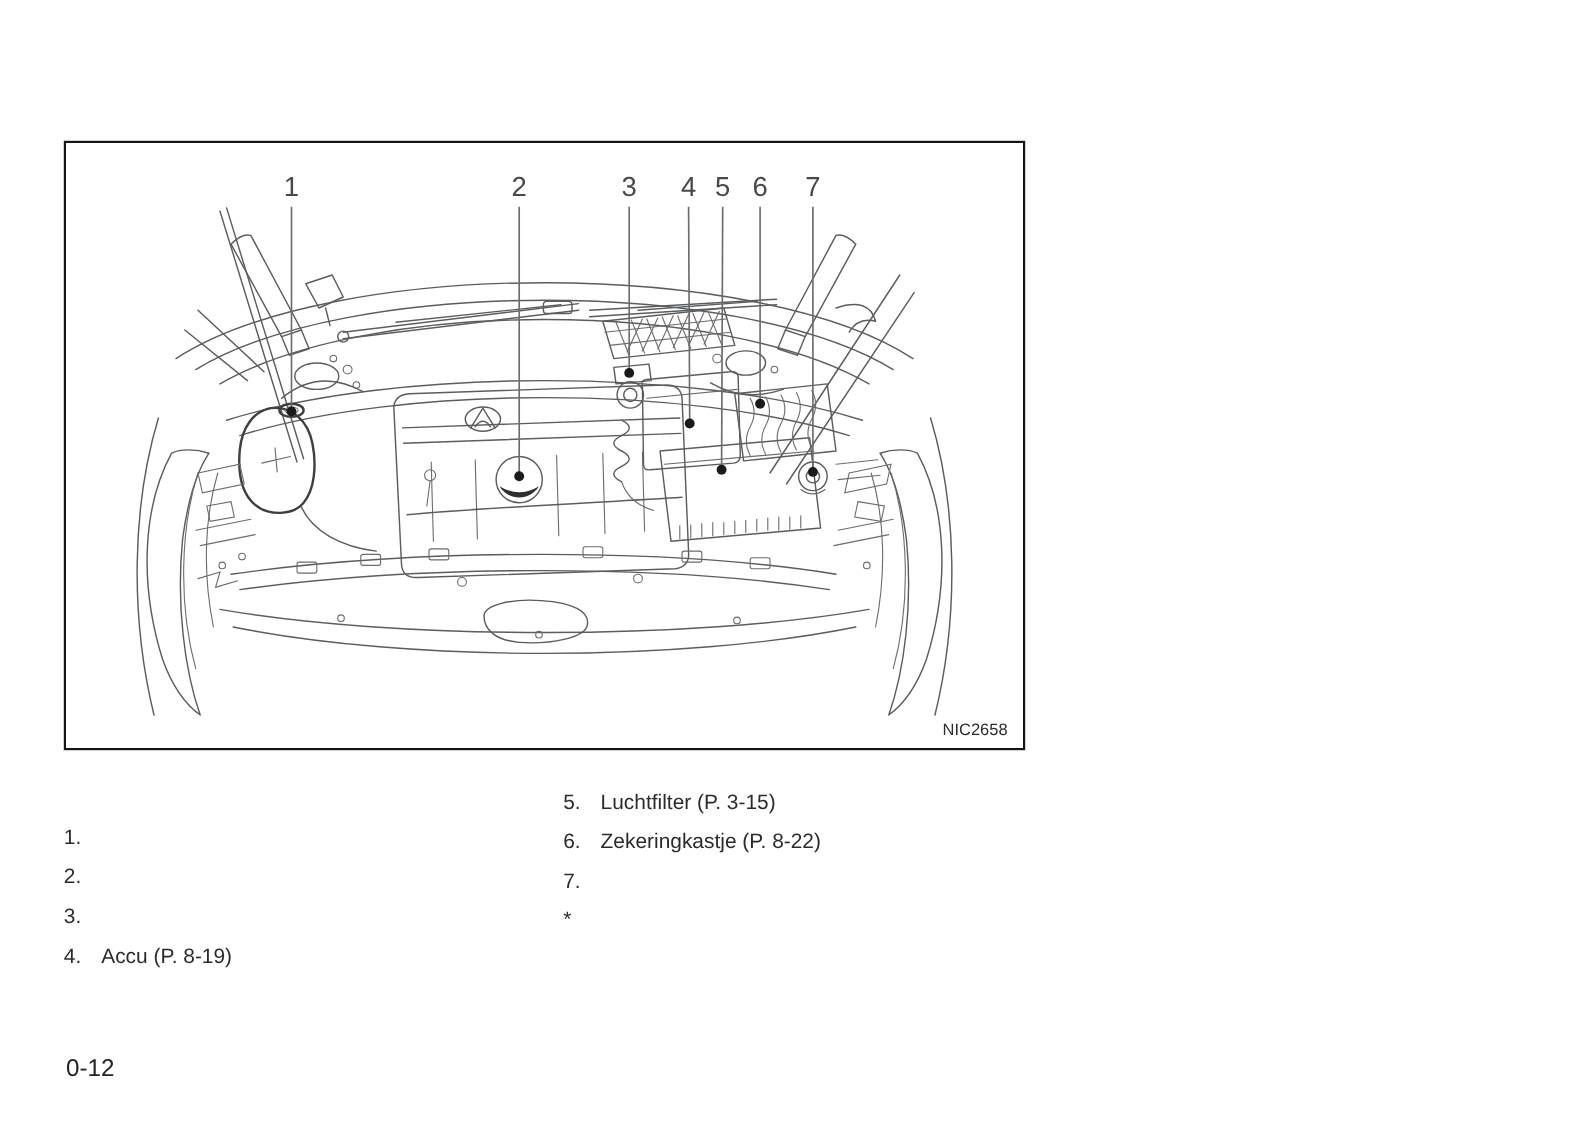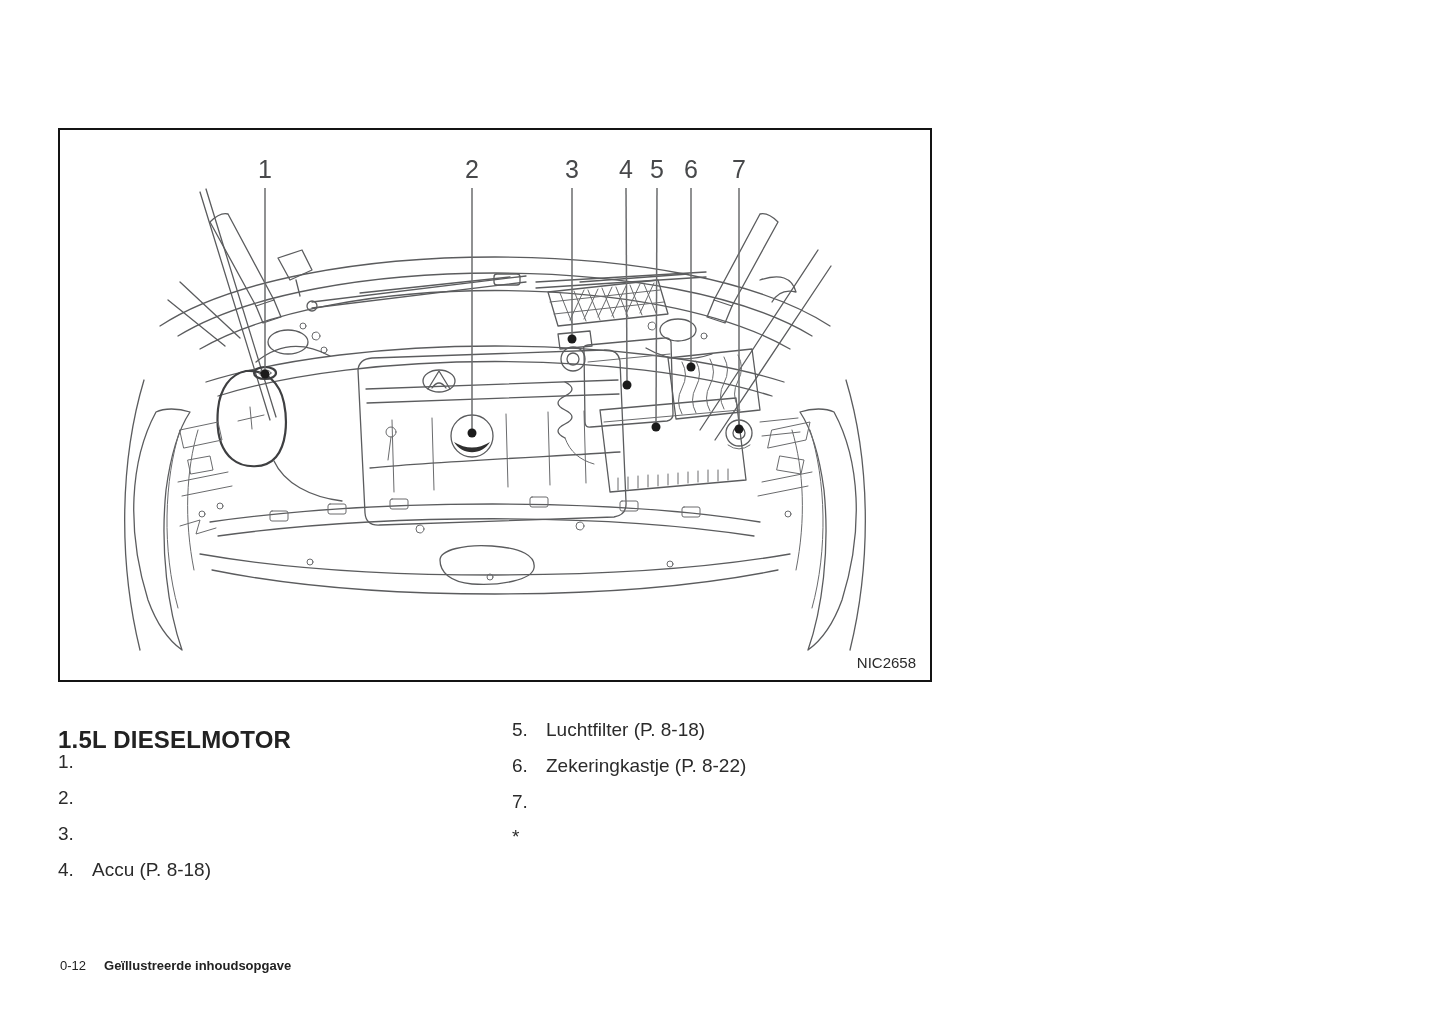--- a/index.html
+++ b/index.html
@@ -241,7 +241,6 @@
     </svg>
   </div>
 
-  <h1 class="legend-heading">1.5L DIESELMOTOR</h1>
 
   <div class="col col-left">
     <div class="legend-item">

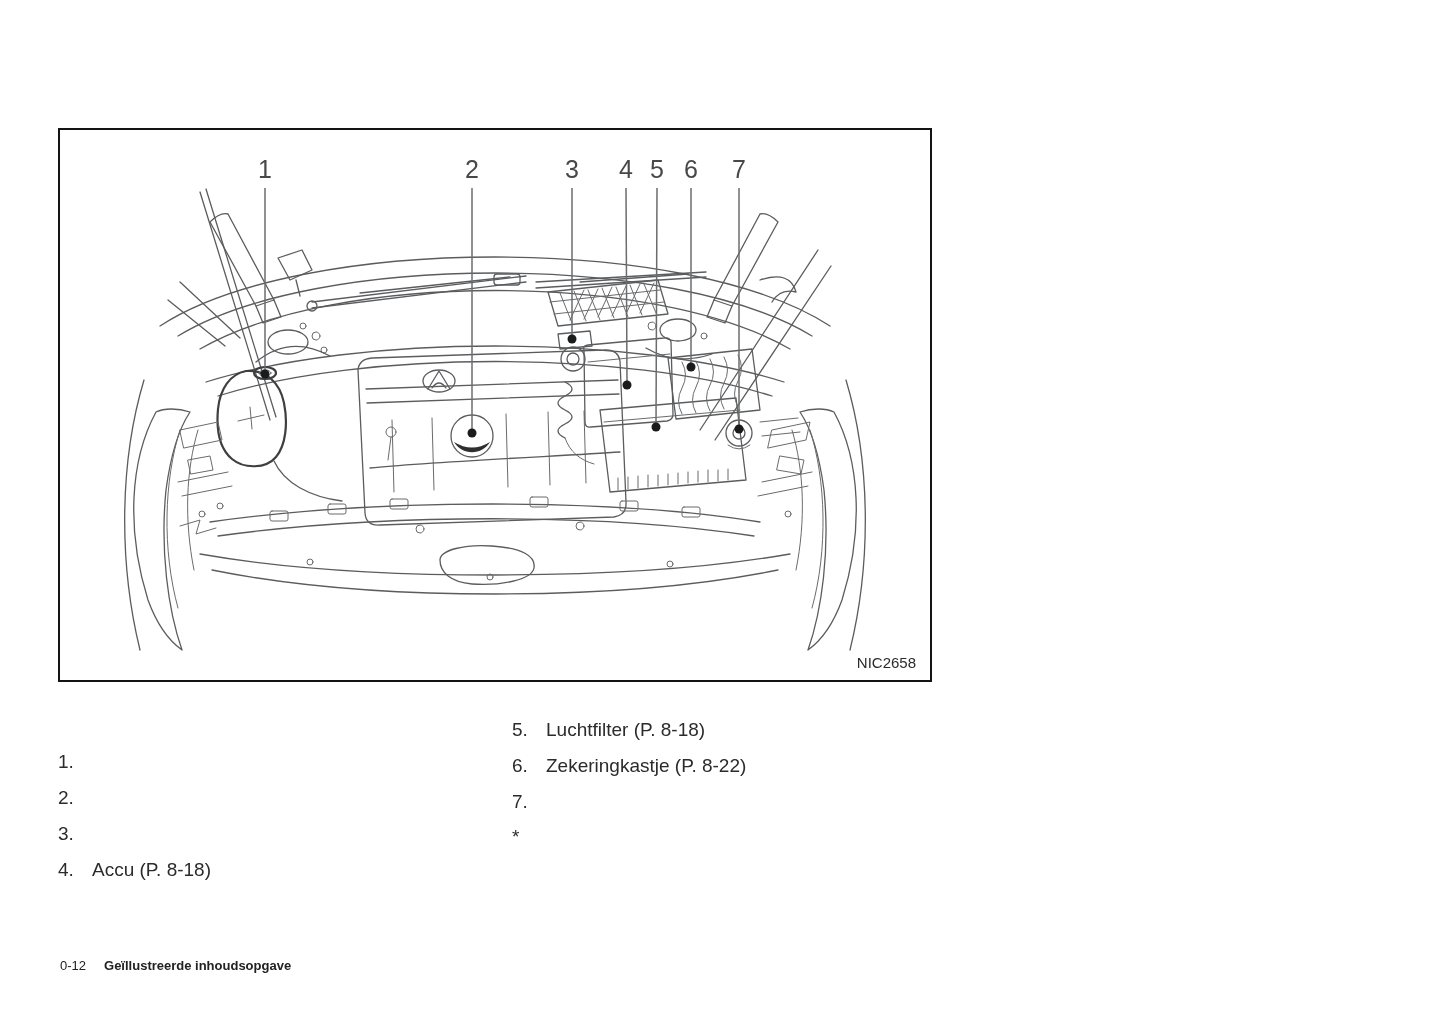--- a/index.html
+++ b/index.html
@@ -261,7 +261,7 @@
   <div class="col col-right">
     <div class="legend-item">
       <span class="num">5.</span>
-      <span class="txt">Luchtfilter (P. 8-18)</span>
+      <span class="txt">Luchtfilter (P. 3-15)</span>
     </div>
     <div class="legend-item">
       <span class="num">6.</span>

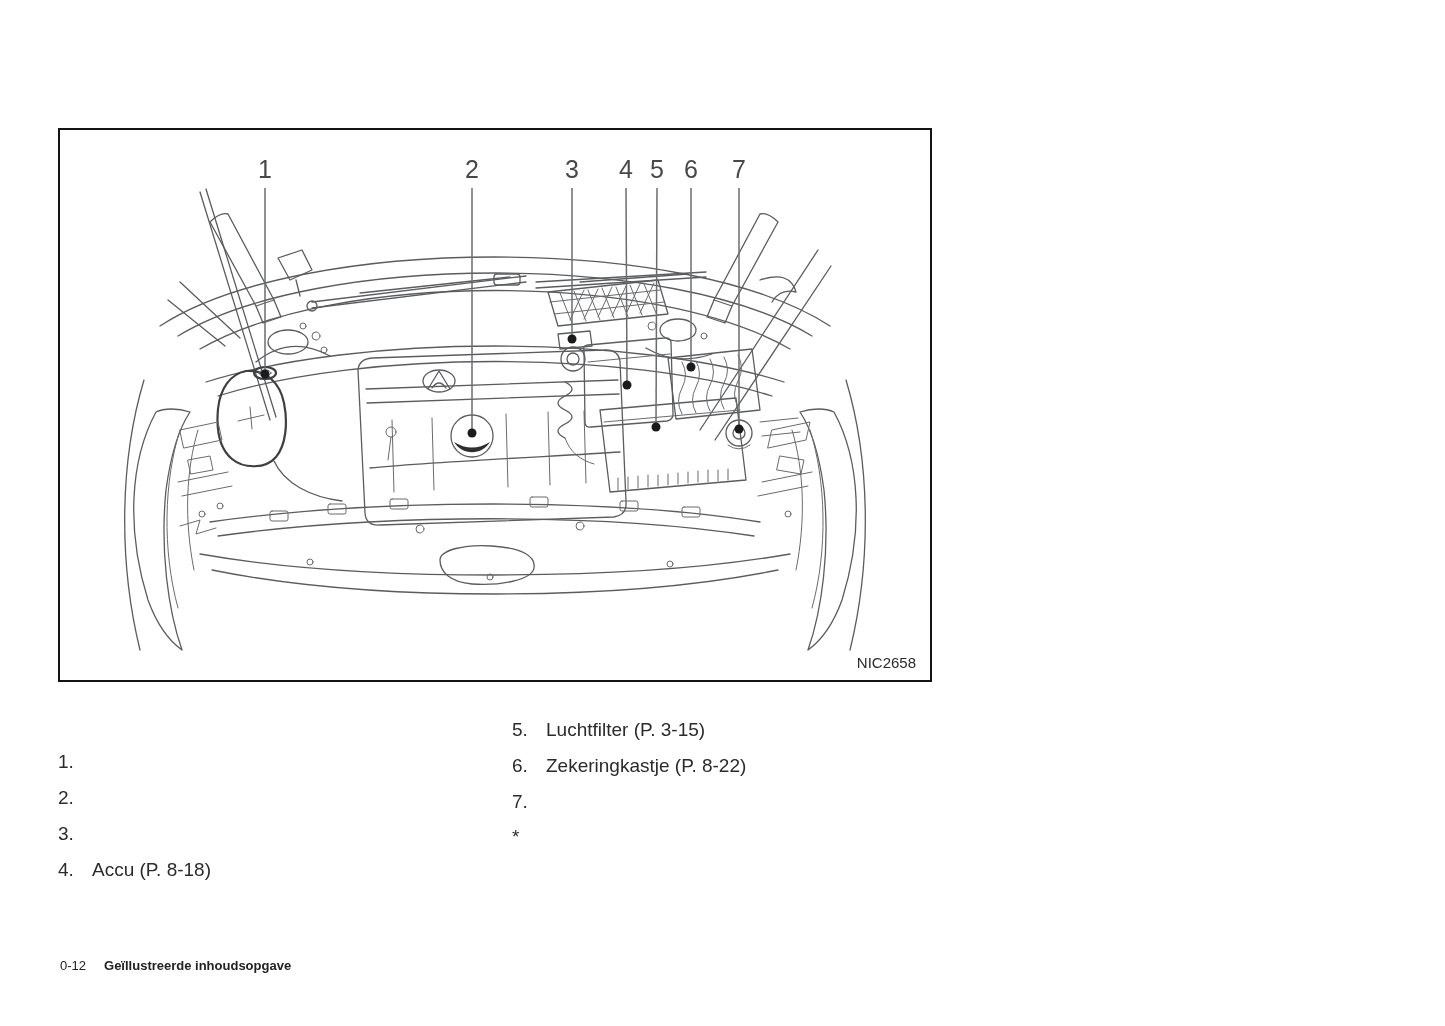--- a/index.html
+++ b/index.html
@@ -254,7 +254,7 @@
     </div>
     <div class="legend-item">
       <span class="num">4.</span>
-      <span class="txt">Accu (P. 8-18)</span>
+      <span class="txt">Accu (P. 8-19)</span>
     </div>
   </div>
 

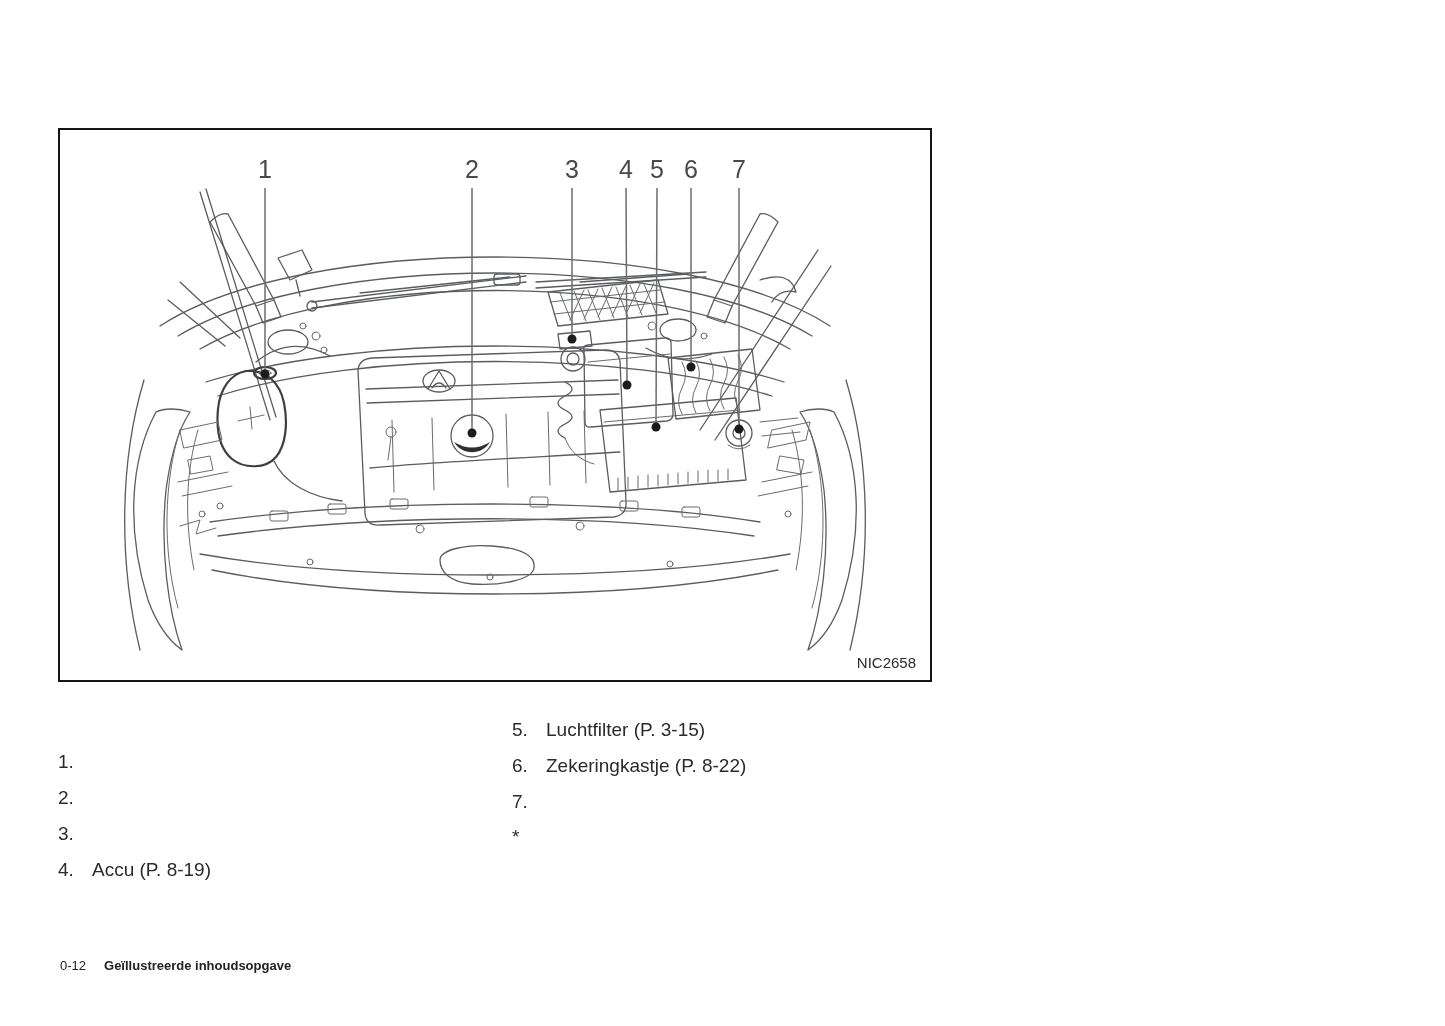--- a/index.html
+++ b/index.html
@@ -44,8 +44,8 @@
   
   .footer{
     position:absolute;left:60px;top:958px;
-    display:flex;align-items:flex-start;gap:18px;
-    font-size:13px;color:#222;
+    display:flex;align-items:flex-start;gap:8px;
+    font-size:22px;color:#222;
   }
   .footer .section{font-weight:700;}
 </style>

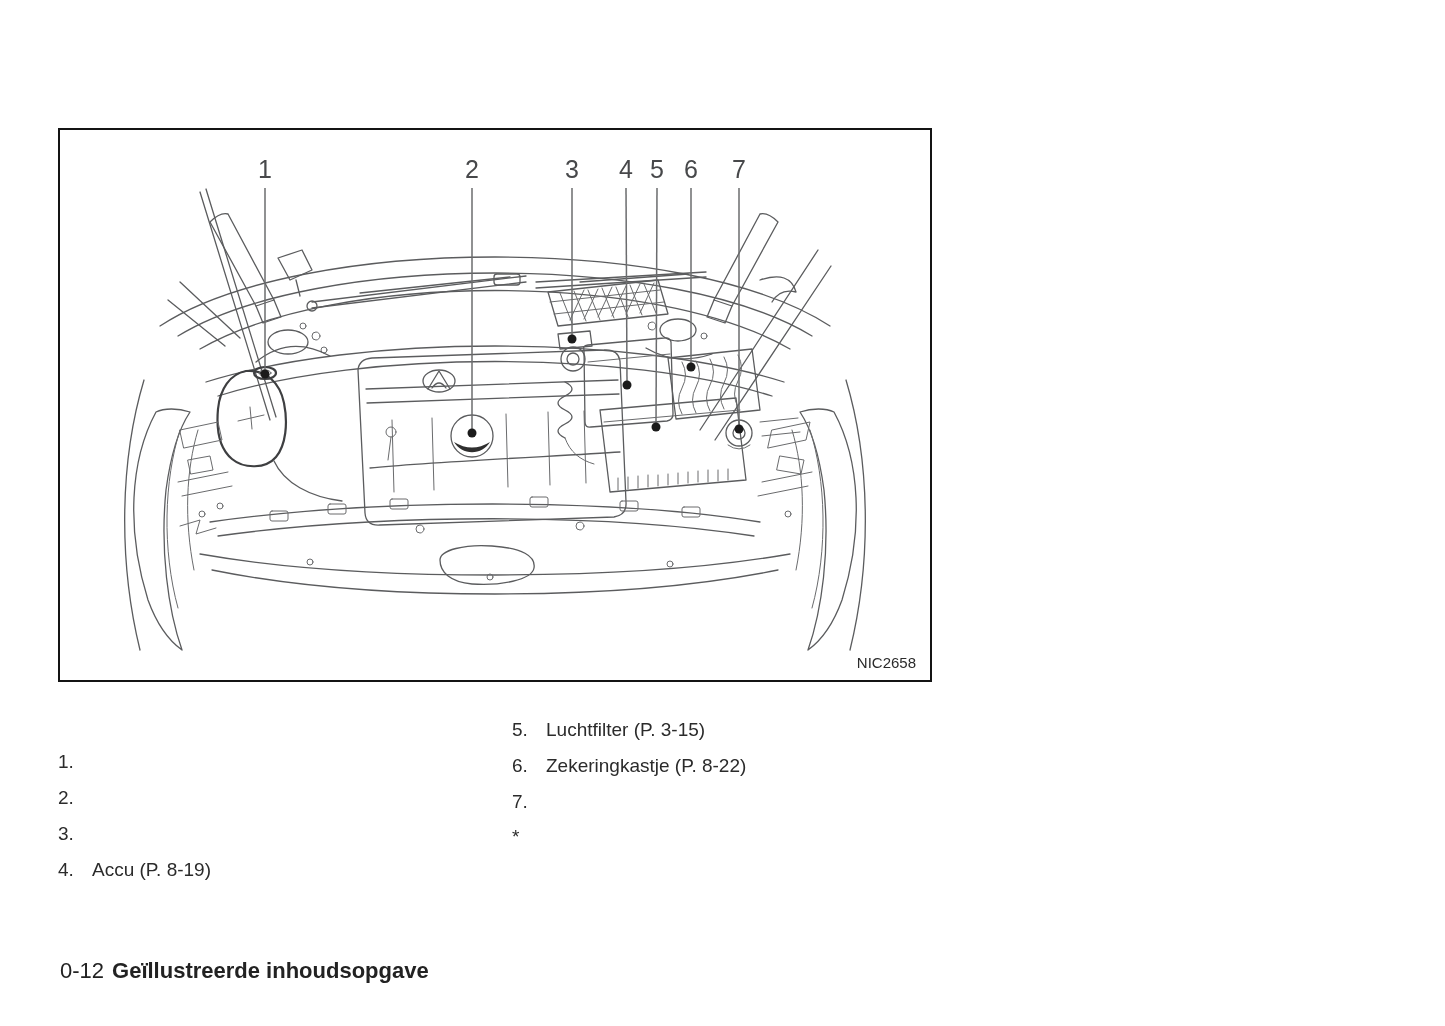--- a/index.html
+++ b/index.html
@@ -277,7 +277,6 @@
 
   <div class="footer">
     <span class="pagenum">0-12</span>
-    <span class="section">Geïllustreerde inhoudsopgave</span>
   </div>
 
 </div>

